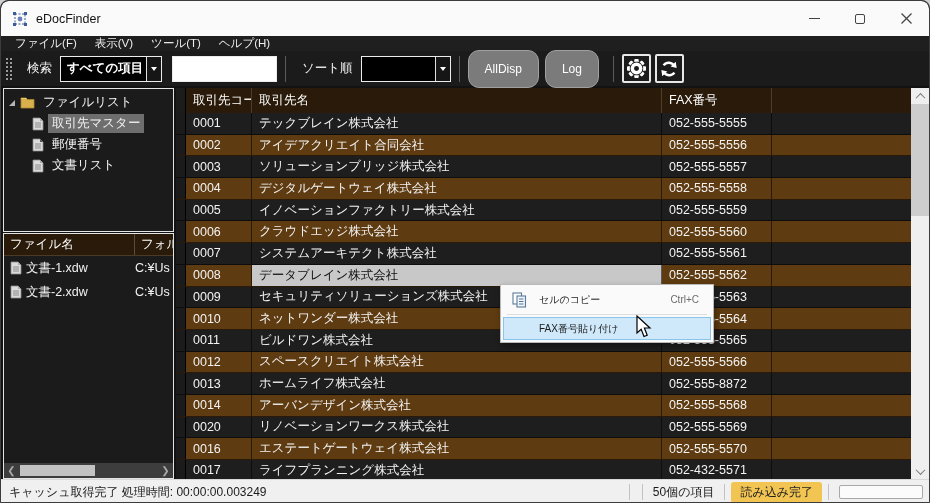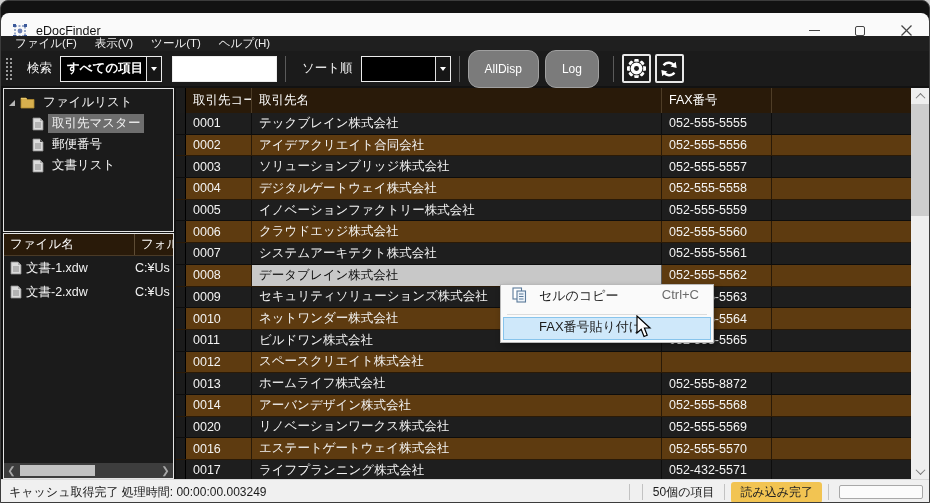--- a/index.html
+++ b/index.html
@@ -11,7 +11,7 @@
     font-size:12px; color:#f0f0f0;
   }
   
-  .titlebar { position:absolute; left:0; top:12px; width:100%; height:35px;
+  .titlebar { position:absolute; left:0; top:0; width:100%; height:35px;
     background:var(--titlebar-bg,#fafafa); color:#1b1b1b; display:flex; align-items:center;
     border-radius:8px 8px 0 0; }
   .appicon { width:16px; height:16px; margin:0 8px 0 11px; }

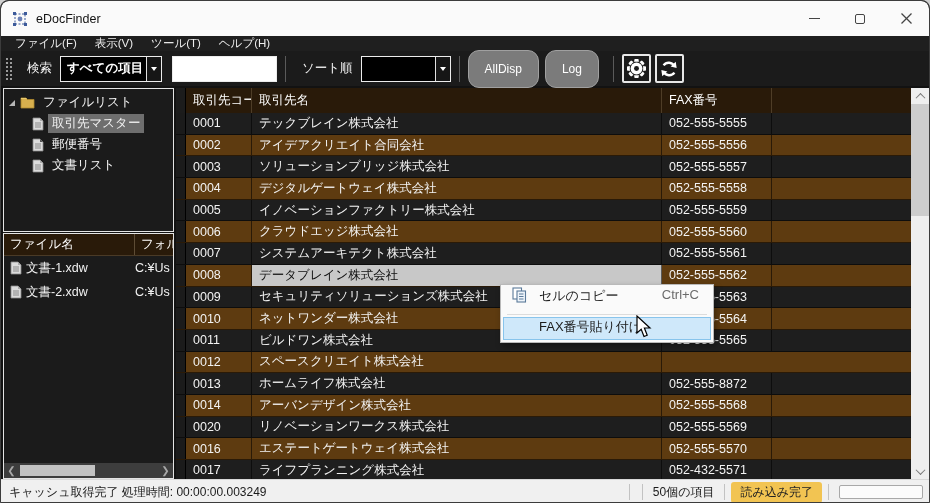--- a/index.html
+++ b/index.html
@@ -100,7 +100,7 @@
   
   .ctxmenu { position:absolute; left:499px; top:283px; width:214px; background:#fafafa;
     border:1px solid #b9b9b9; box-shadow:2px 3px 6px rgba(0,0,0,.35); padding:2px; z-index:50; }
-  .ctx-item { position:relative; height:25px; display:flex; color:#1c1c1c; font-size:13px; }
+  .ctx-item { position:relative; height:25px; display:flex; align-items:center; color:#1c1c1c; font-size:10px; }
   .ctx-icon { position:absolute; left:7px; width:18px; display:flex; justify-content:center; }
   .ctx-label { margin-left:36px; white-space:nowrap; }
   .ctx-shortcut { position:absolute; right:12px; color:#6b6b6b; }

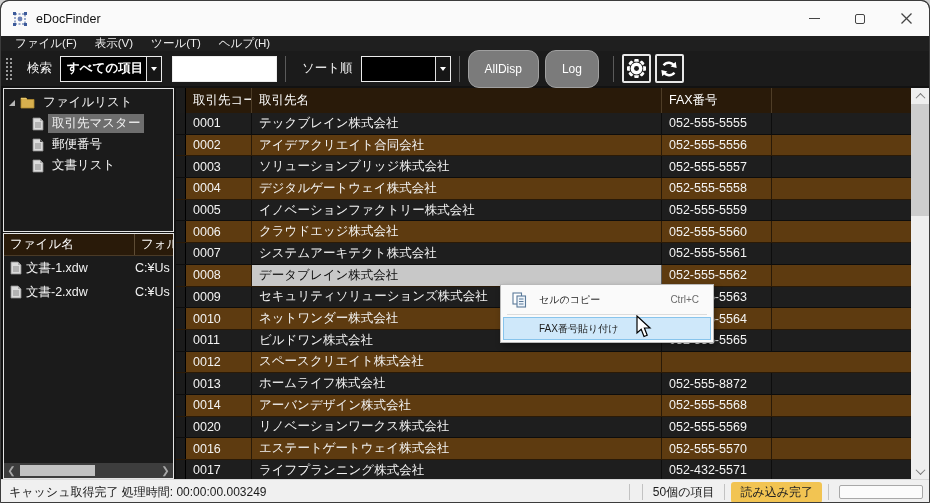--- a/index.html
+++ b/index.html
@@ -377,6 +377,7 @@
       <div class="c rhc"></div>
       <div class="c c-code">0012</div>
       <div class="c c-name">スペースクリエイト株式会社</div>
+      <div class="c c-fax">052-555-5566</div>
       <div class="c c-fill"></div>
     </div>
 

